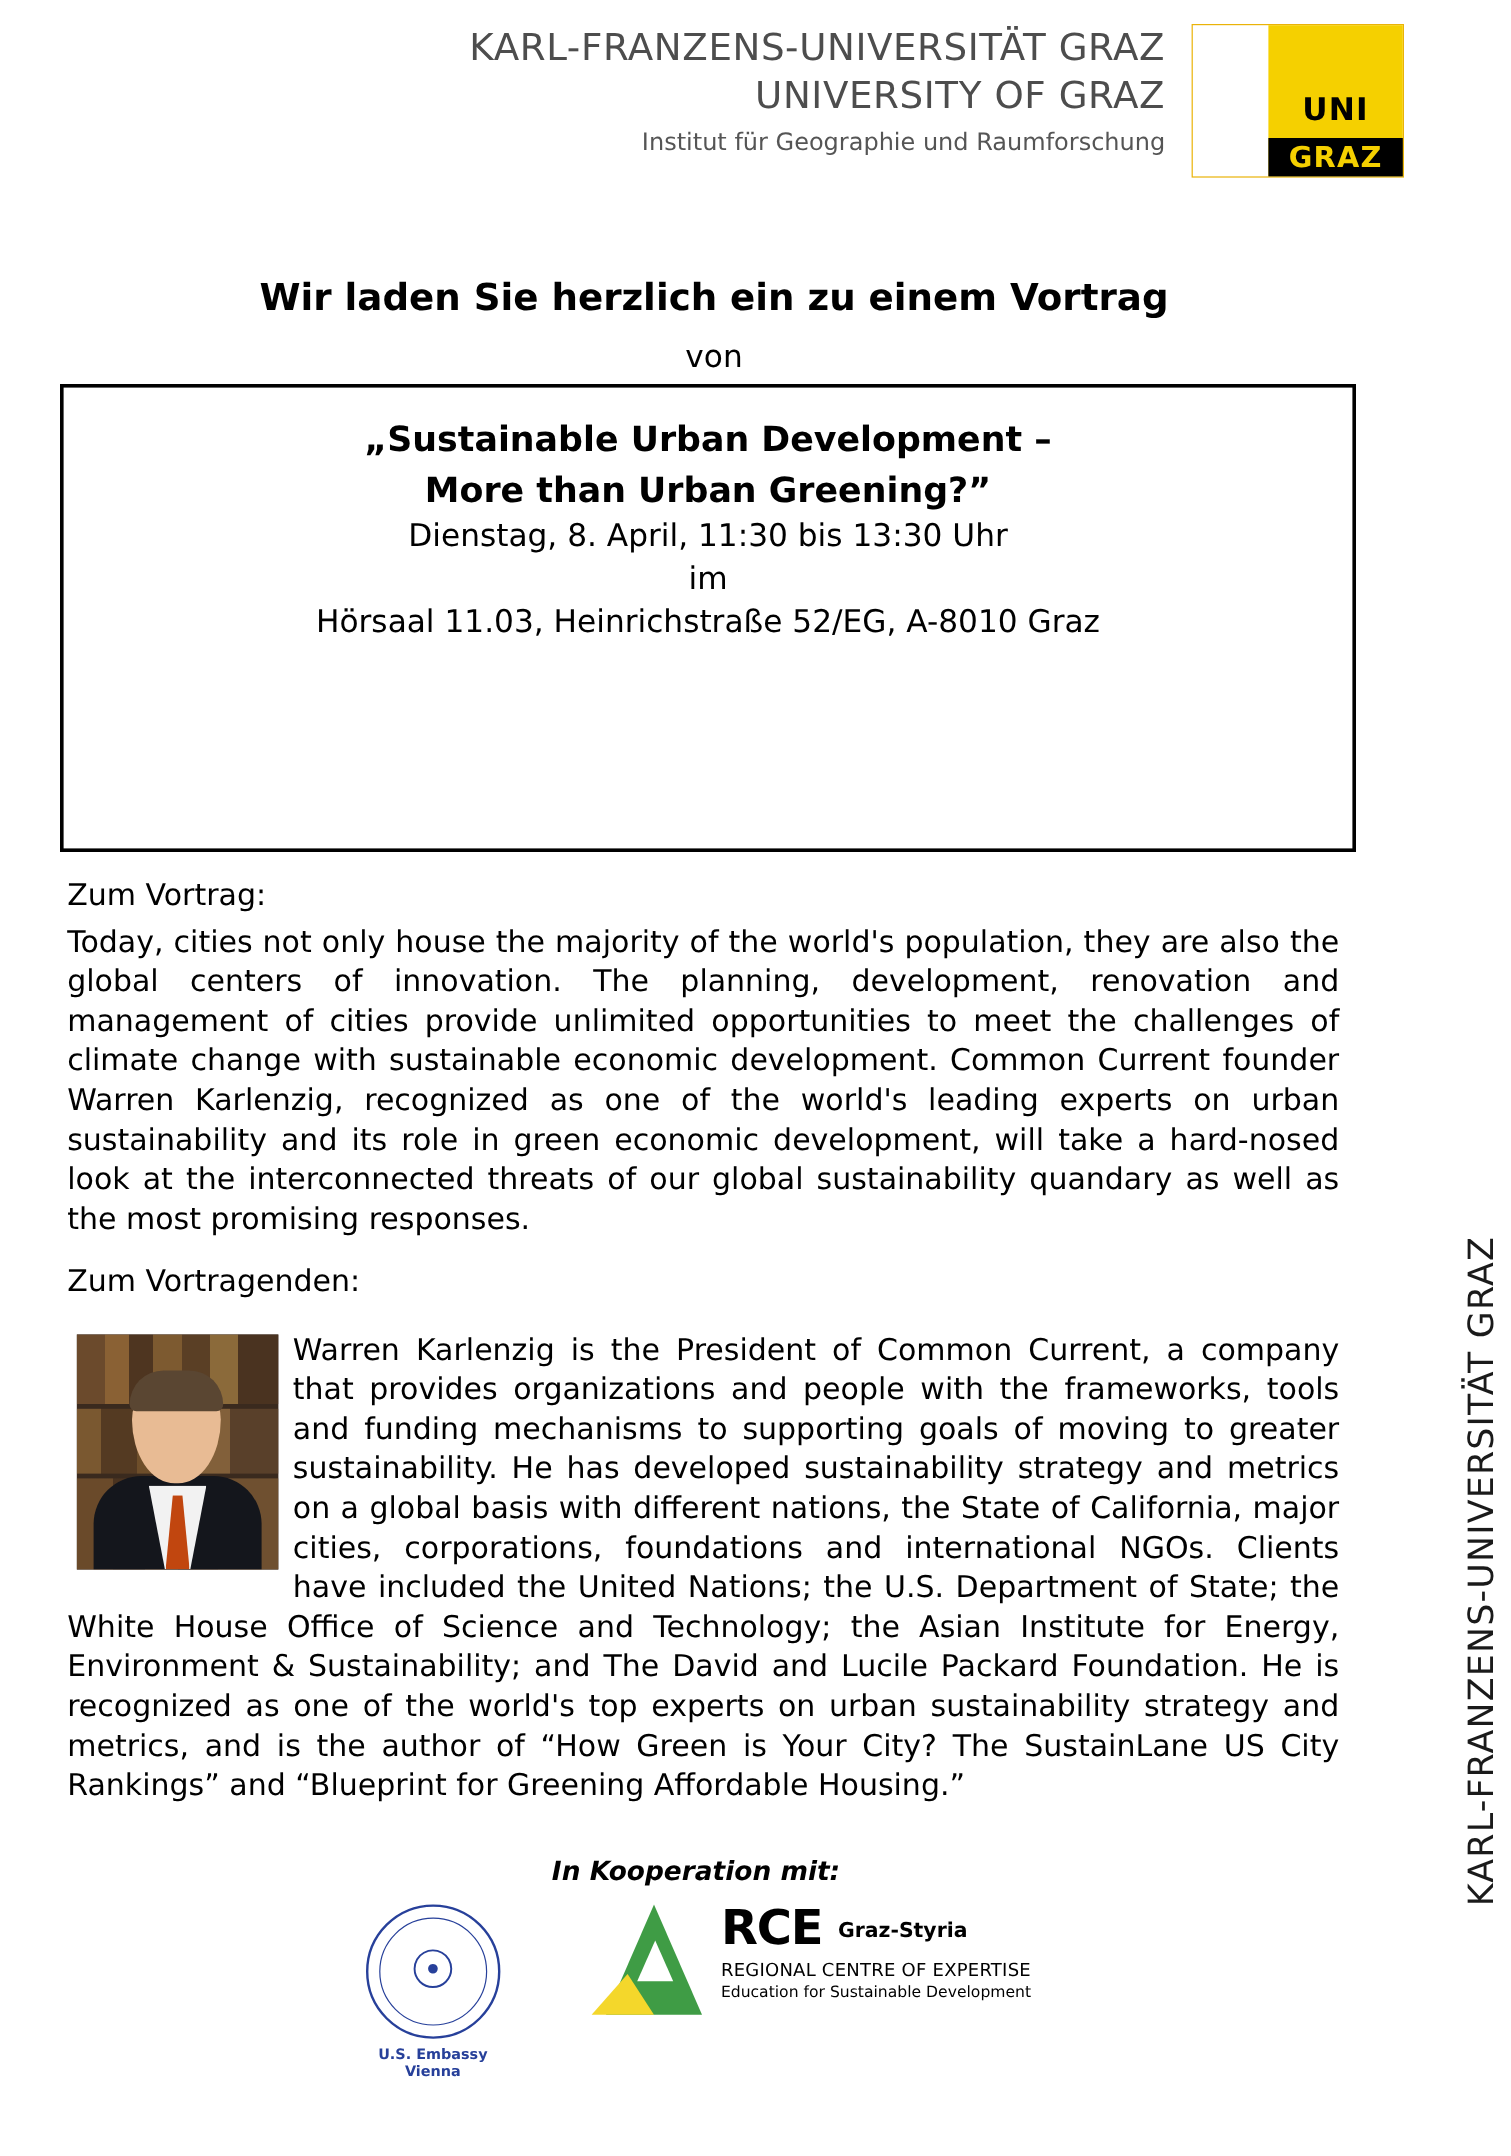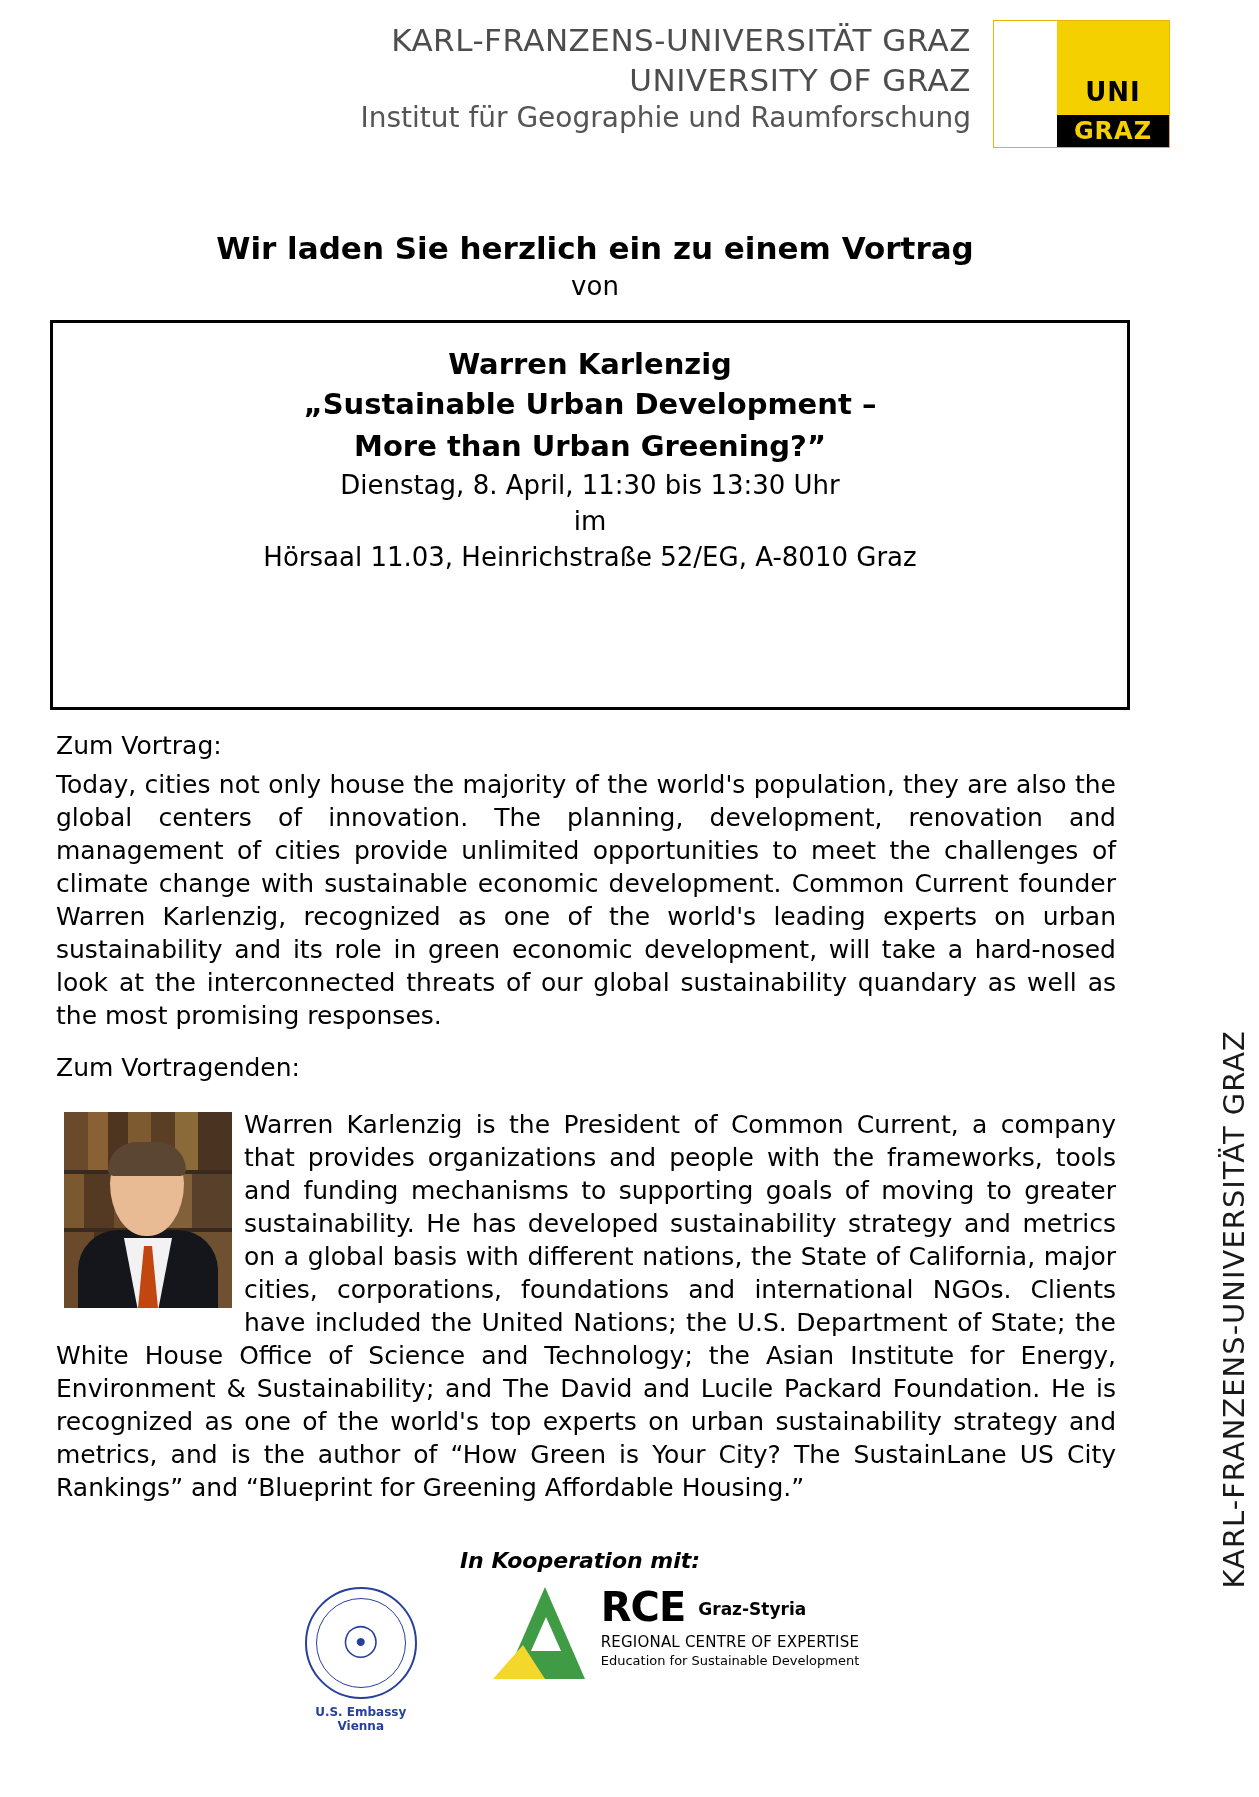--- a/index.html
+++ b/index.html
@@ -44,7 +44,7 @@
     white-space: nowrap;
   }
   .header-line3 {
-    font-size: 28px;
+    font-size: 20px;
     line-height: 36px;
     white-space: nowrap;
     color: #555;

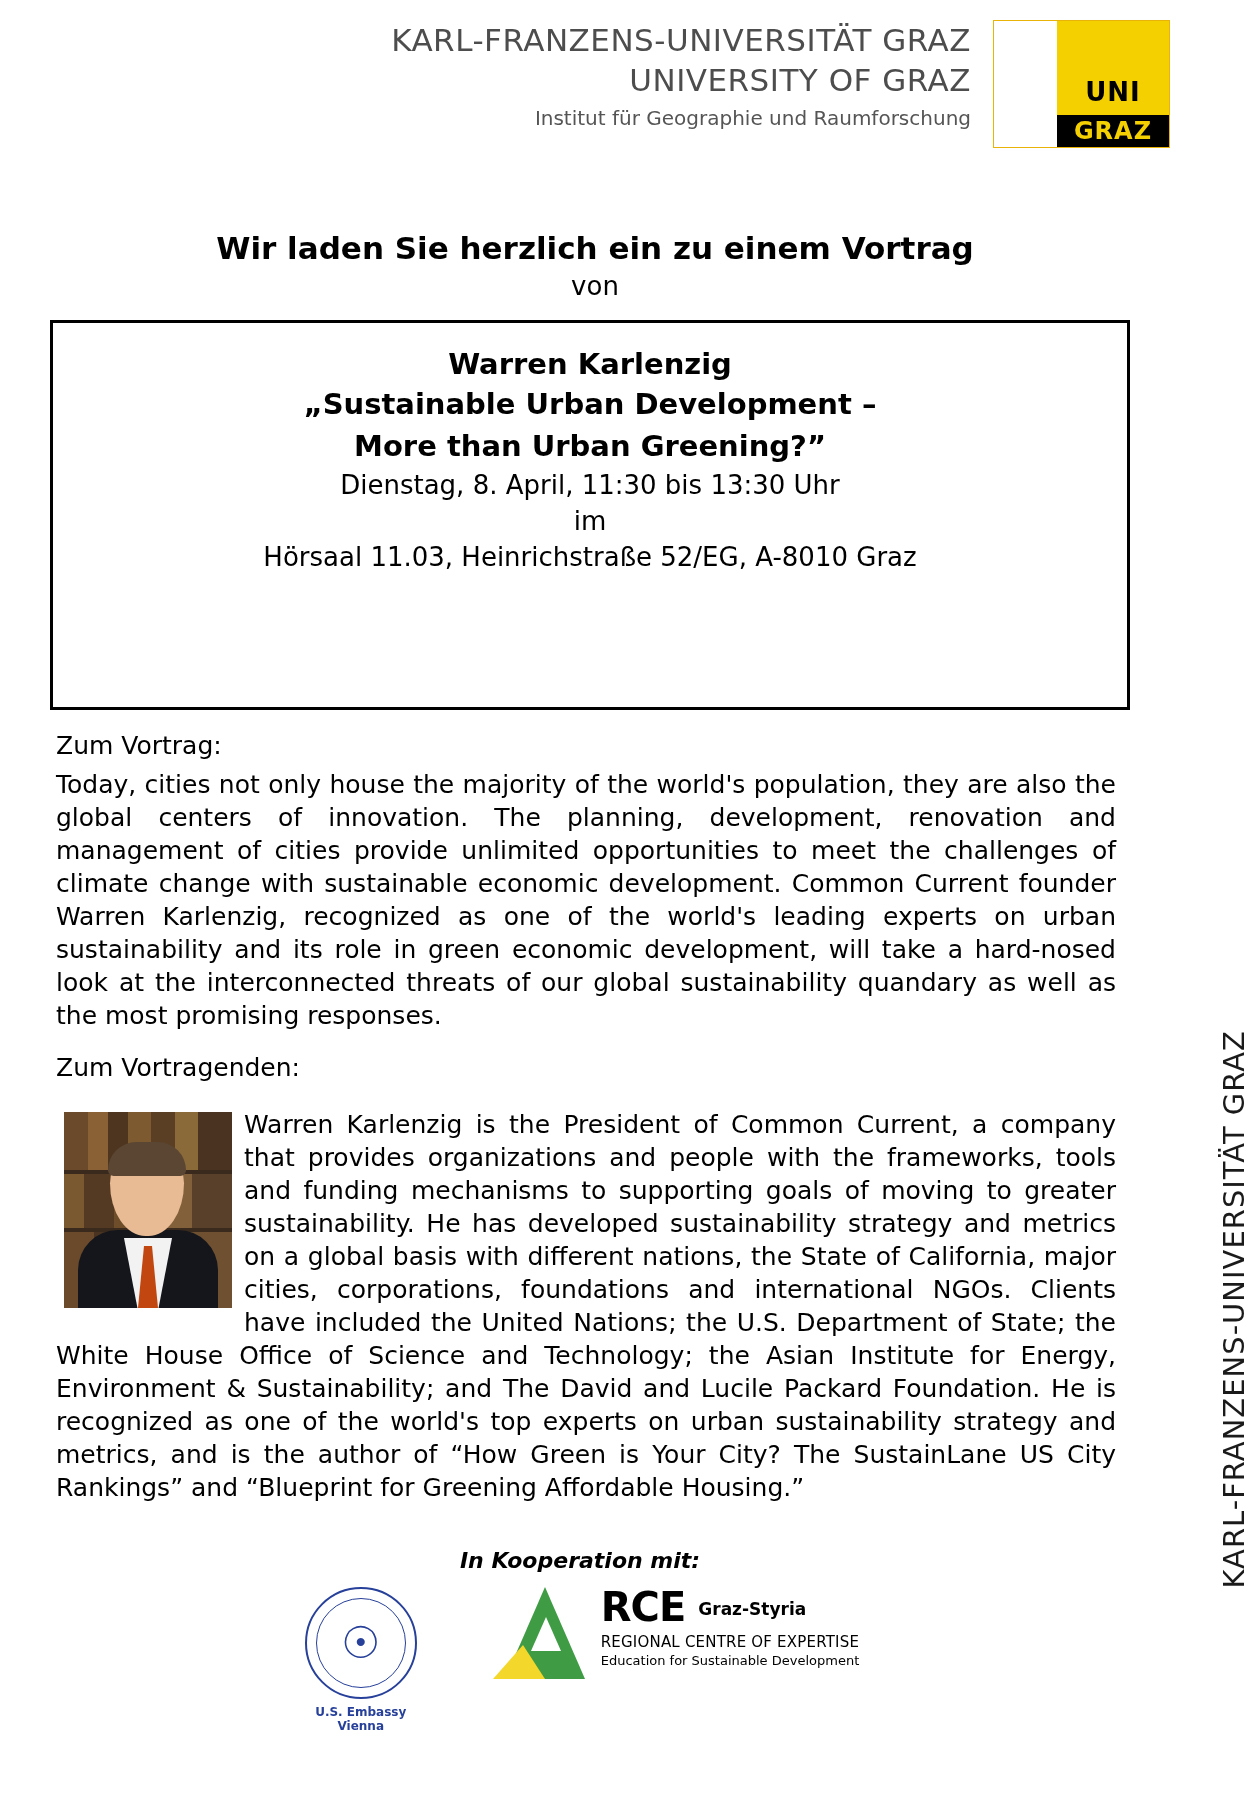--- a/index.html
+++ b/index.html
@@ -113,7 +113,7 @@
   .invite-von {
     font-size: 26px;
     line-height: 36px;
-    margin-top: 0;
+    margin-top: 12px;
   }
 
   

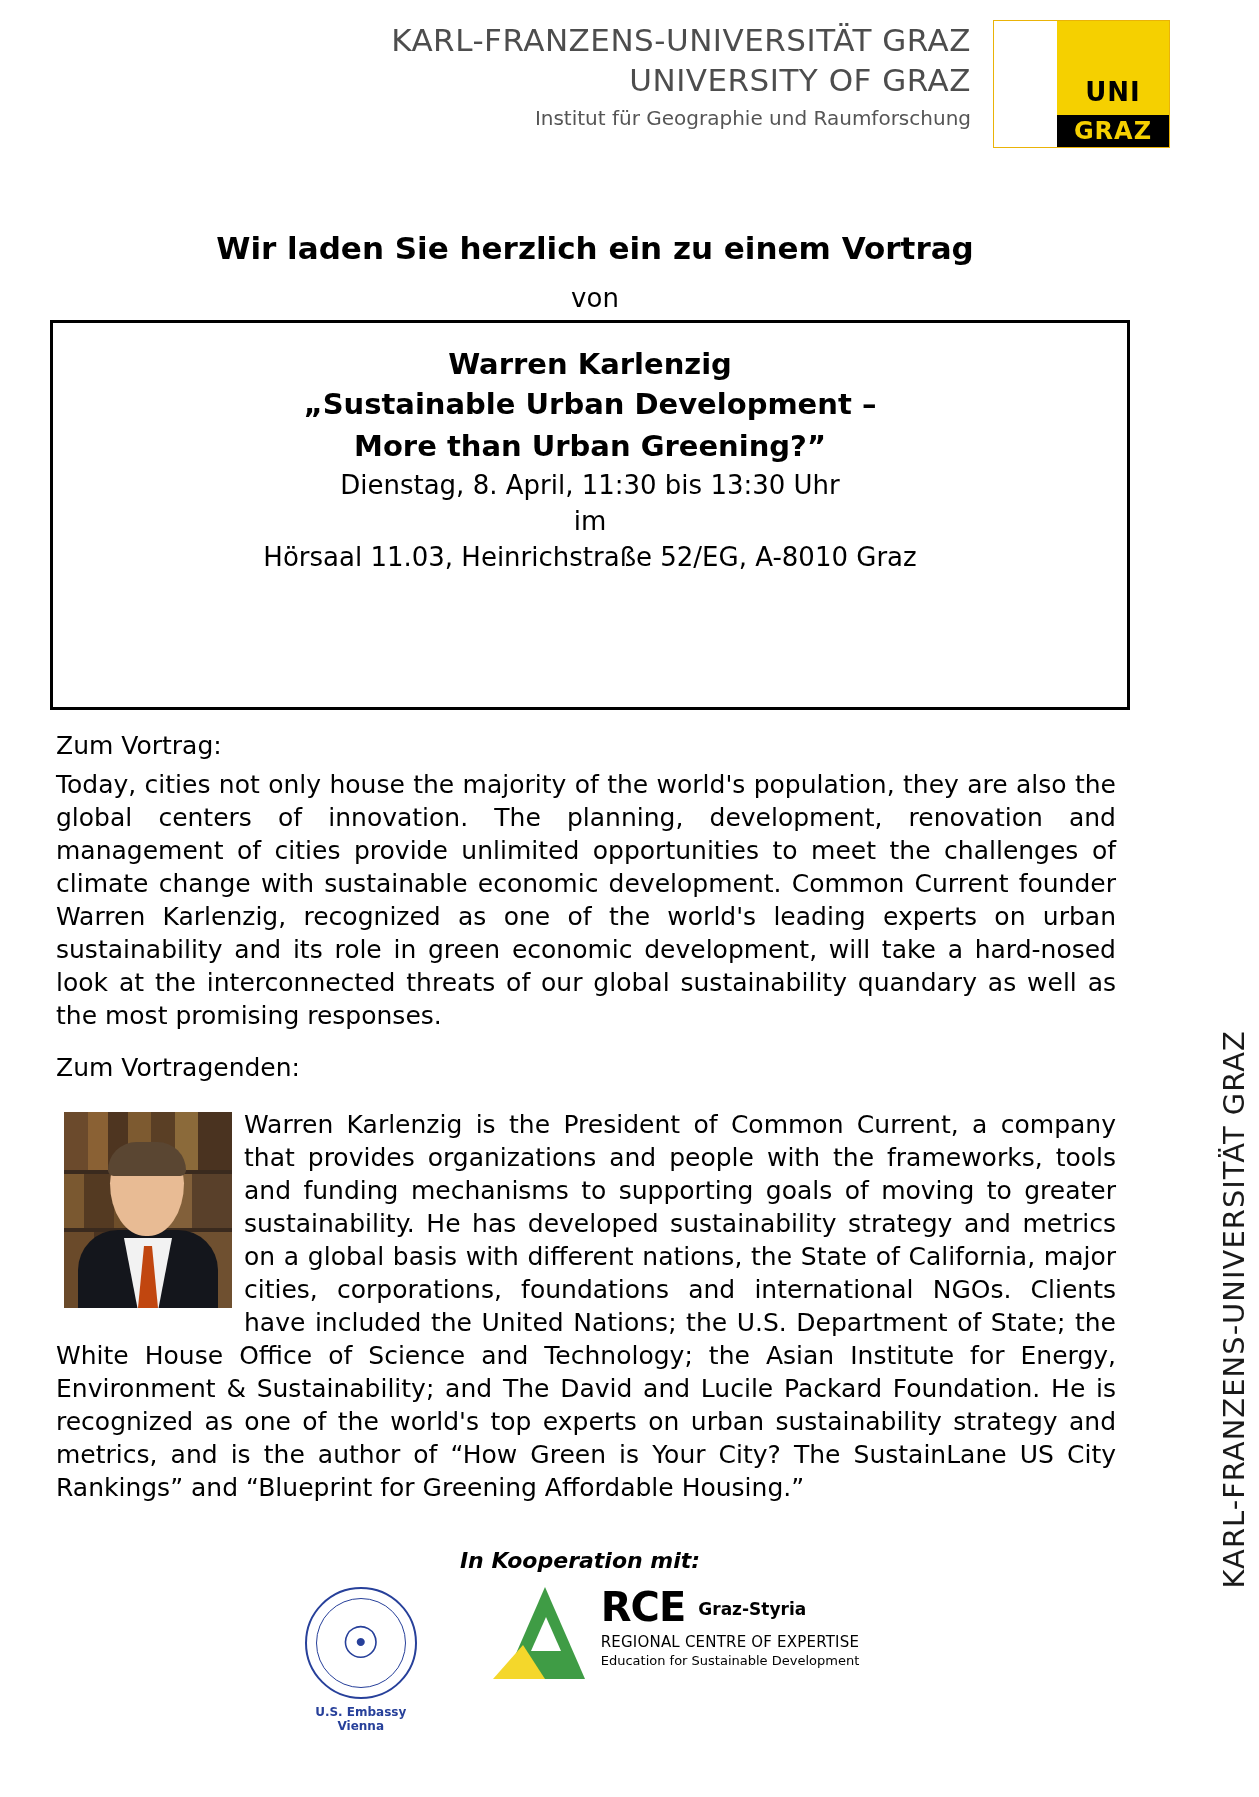--- a/index.html
+++ b/index.html
@@ -392,7 +392,6 @@
 </div>
 
 <div class="main-box">
-  <div class="speaker-name">Warren Karlenzig</div>
   <div class="talk-title">„Sustainable Urban Development –</div>
   <div class="talk-title" style="margin-top:0">More than Urban Greening?”</div>
   <div class="box-small">Dienstag, 8. April, 11:30 bis 13:30 Uhr</div>

